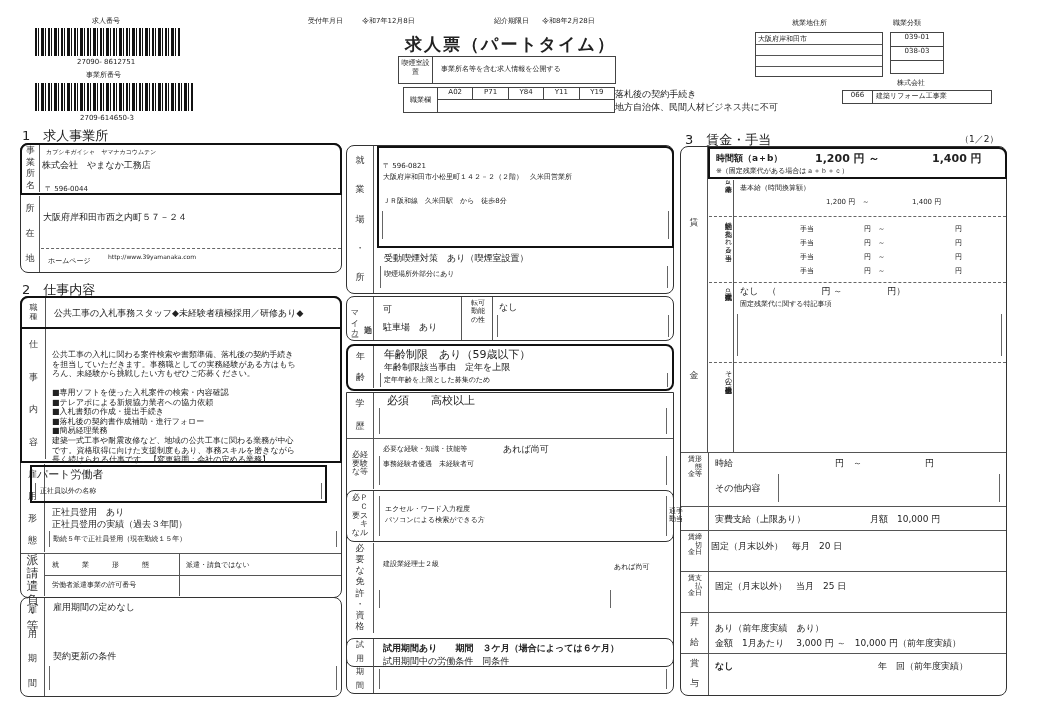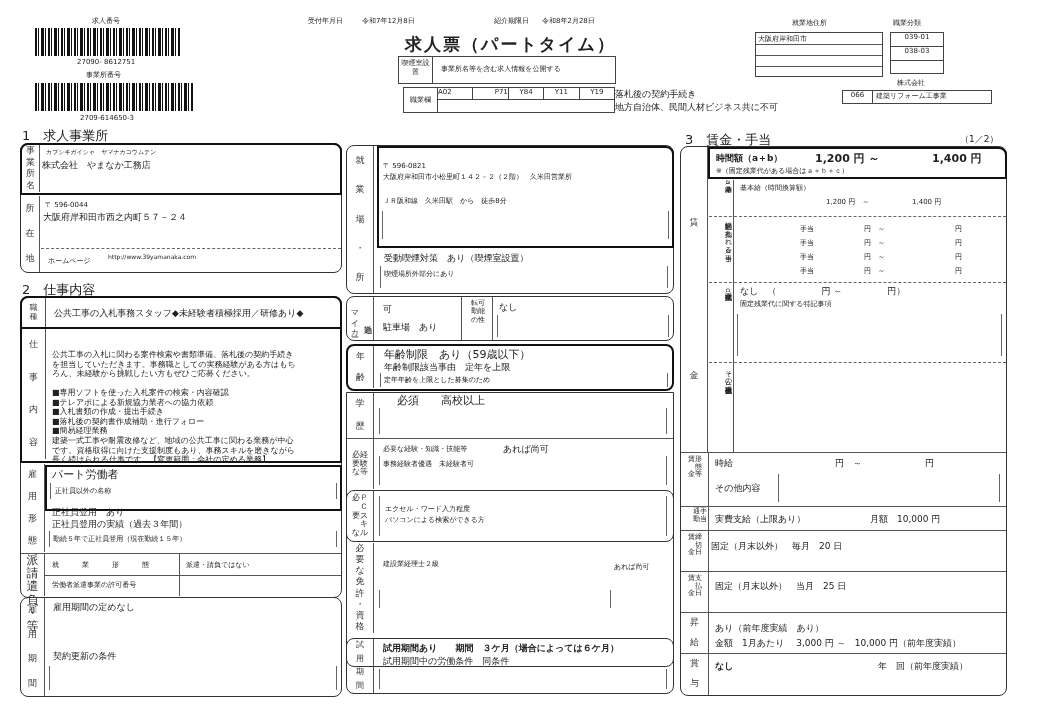--- a/index.html
+++ b/index.html
@@ -43,7 +43,7 @@
 <div class="abs" style="left:403px;top:87px;width:212px;height:26px;border:1px solid #444;display:flex">
   <div class="sm" style="width:34px;border-right:1px solid #444;display:flex;align-items:center;justify-content:center">職業欄</div>
   <div style="flex:1;display:flex">
-    <div class="sm" style="flex:1;border-right:1px solid #444;border-bottom:1px solid #444;height:12px">A02</div>
+    <div class="sm" style="flex:1;border-right:1px solid #444;text-align:center;border-bottom:1px solid #444;height:12px">A02</div>
     <div class="sm" style="flex:1;border-right:1px solid #444;text-align:right;border-bottom:1px solid #444;height:12px">P71</div>
     <div class="sm" style="flex:1;border-right:1px solid #444;text-align:center;border-bottom:1px solid #444;height:12px">Y84</div>
     <div class="sm" style="flex:1;border-right:1px solid #444;text-align:center;border-bottom:1px solid #444;height:12px">Y11</div>

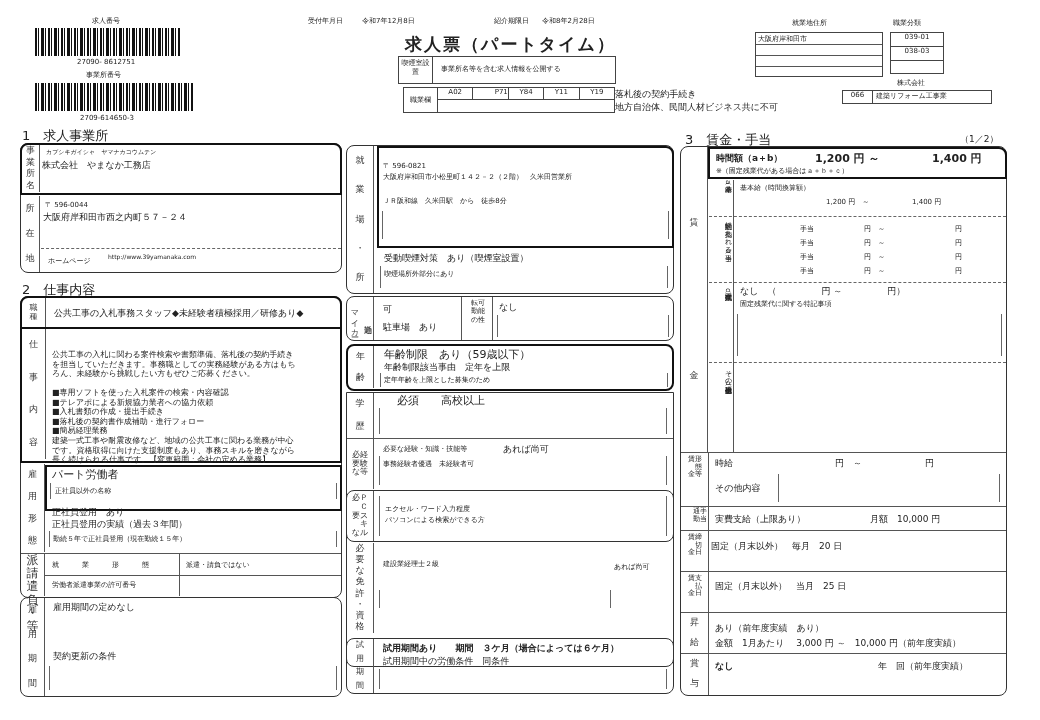--- a/index.html
+++ b/index.html
@@ -44,7 +44,7 @@
   <div class="sm" style="width:34px;border-right:1px solid #444;display:flex;align-items:center;justify-content:center">職業欄</div>
   <div style="flex:1;display:flex">
     <div class="sm" style="flex:1;border-right:1px solid #444;text-align:center;border-bottom:1px solid #444;height:12px">A02</div>
-    <div class="sm" style="flex:1;border-right:1px solid #444;text-align:right;border-bottom:1px solid #444;height:12px">P71</div>
+    <div class="sm" style="flex:1;border-right:1px solid #444;text-align:center;border-bottom:1px solid #444;height:12px">P71</div>
     <div class="sm" style="flex:1;border-right:1px solid #444;text-align:center;border-bottom:1px solid #444;height:12px">Y84</div>
     <div class="sm" style="flex:1;border-right:1px solid #444;text-align:center;border-bottom:1px solid #444;height:12px">Y11</div>
     <div class="sm" style="flex:1;text-align:center;border-bottom:1px solid #444;height:12px">Y19</div>

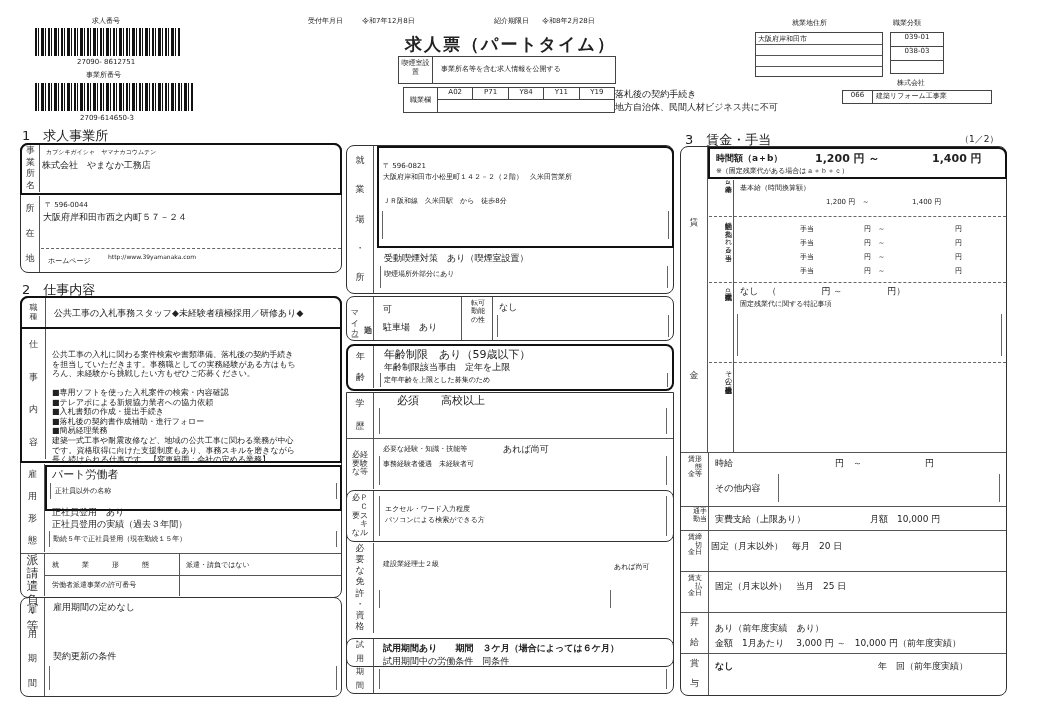--- a/index.html
+++ b/index.html
@@ -88,7 +88,7 @@
     <span>在</span>
     <span>地</span>
   </div>
-<div class="t sm" style="left:45px;top:200px">〒 596-0044</div>
+<div class="t sm" style="left:45px;top:184px">〒 596-0044</div>
 <div class="t md" style="left:43px;top:211px">大阪府岸和田市西之内町５７－２４</div>
 <div class="dash" style="left:41px;top:248px;width:300px"></div>
 <div class="t sm" style="left:48px;top:256px">ホームページ</div>

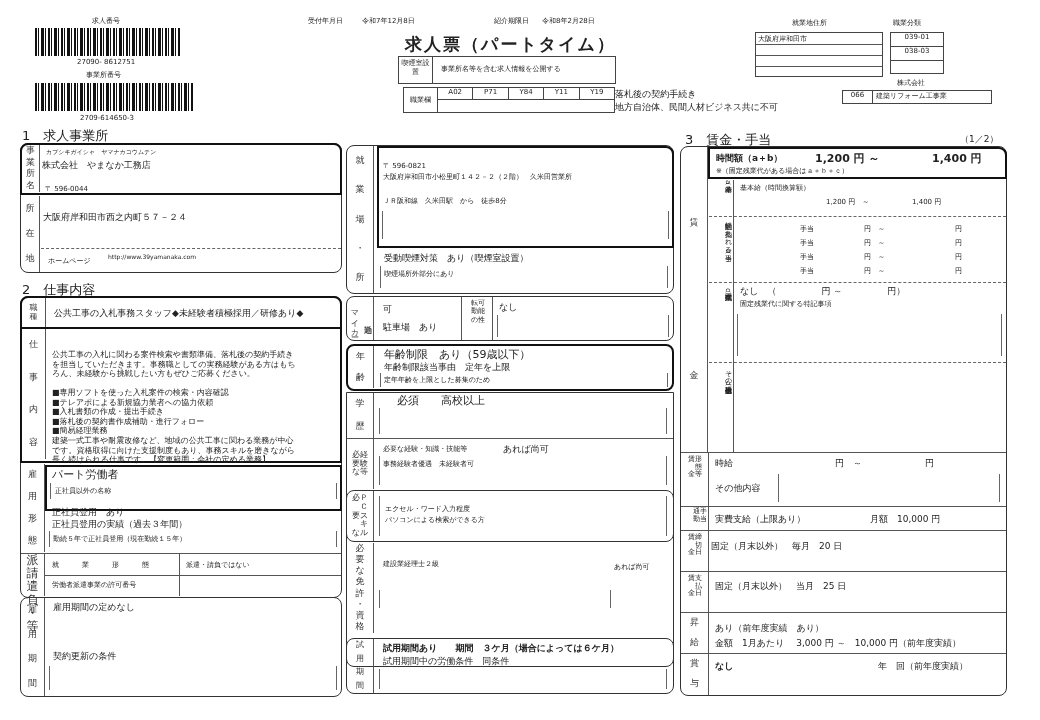--- a/index.html
+++ b/index.html
@@ -198,7 +198,7 @@
     <span>学</span>
     <span>歴</span>
   </div>
-<div class="t lg" style="left:397px;top:393px">必須　　高校以上</div>
+<div class="t lg" style="left:387px;top:393px">必須　　高校以上</div>
 <div class="brk" style="left:379px;top:408px;width:288px;height:26px"></div>
 <div class="hr" style="left:347px;top:438px;width:326px"></div>
 <div class="lbl" style="left:347px;top:439px;width:27px;height:50px;border:none;border-right:1px solid #555;font-size:8px">

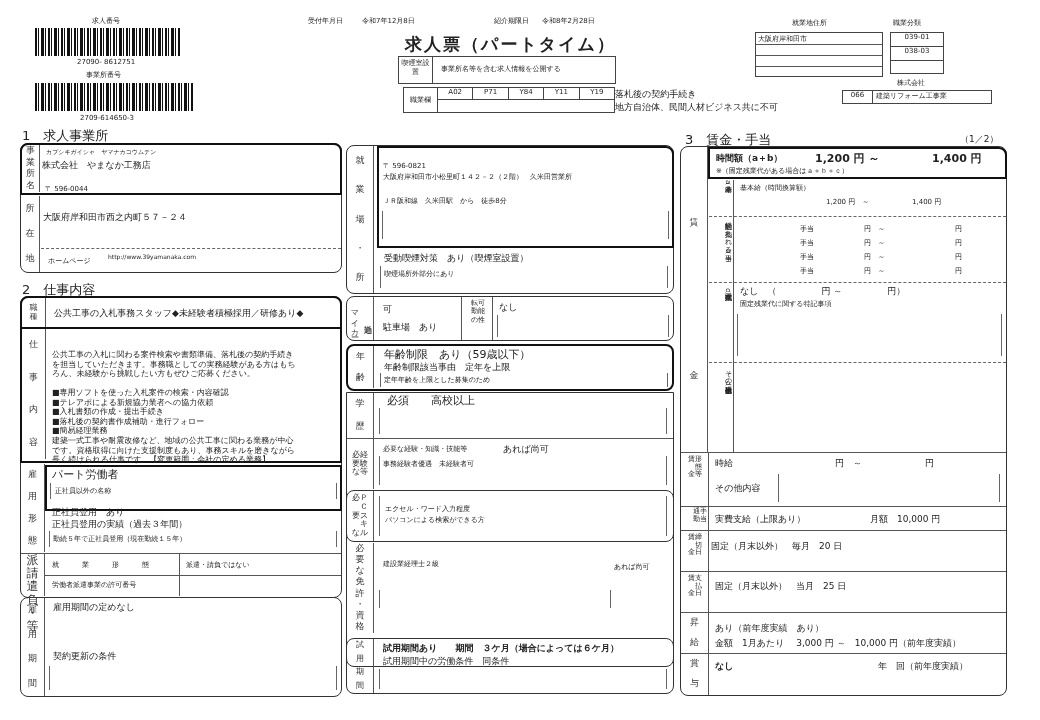--- a/index.html
+++ b/index.html
@@ -118,7 +118,7 @@
     <span>形</span>
     <span>態</span>
   </div>
-<div class="abs" style="left:45px;top:465px;width:297px;height:46px;border:2.5px solid #111">
+<div class="abs" style="left:30px;top:465px;width:297px;height:38px;border:2.5px solid #111">
   <div class="t lg" style="left:5px;top:0px">パート労働者</div>
   <div class="brk" style="left:3px;right:3px;top:16px;height:16px"></div>
   <div class="t sm" style="left:8px;top:19px">正社員以外の名称</div>

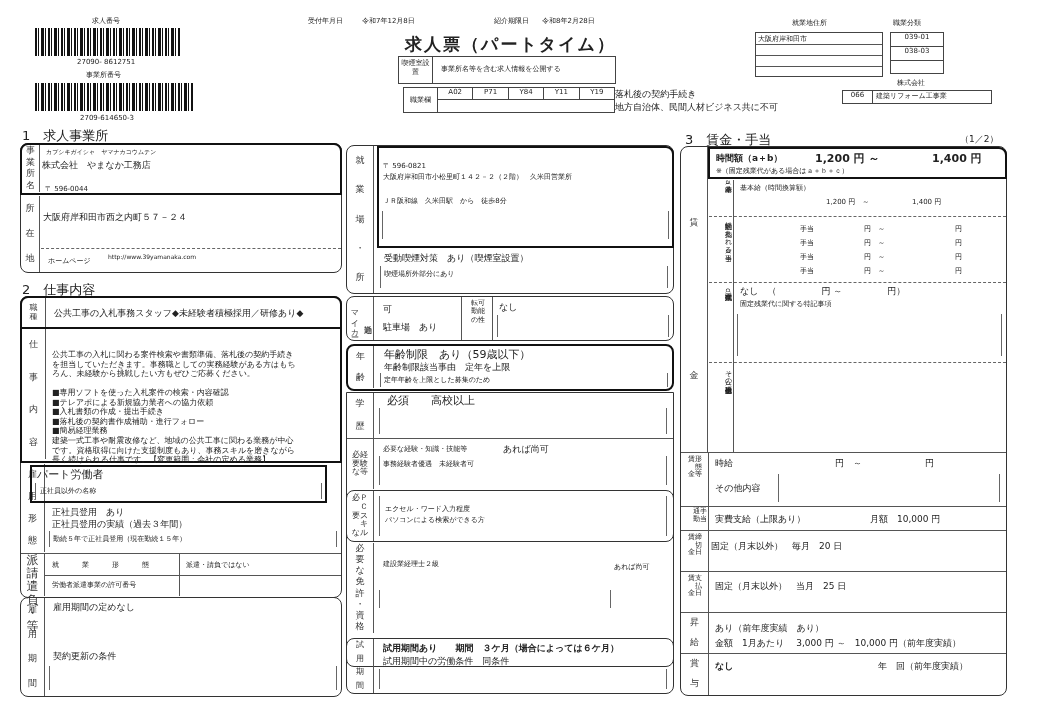--- a/index.html
+++ b/index.html
@@ -303,7 +303,7 @@
 <div class="t md" style="left:715px;top:482px">その他内容</div>
 <div class="brk" style="left:778px;top:474px;width:222px;height:28px"></div>
 <div class="hr" style="left:681px;top:506px;width:325px"></div>
-<div class="abs sm" style="left:683px;top:508px;width:24px;line-height:1.1;text-align:right">通手<br>勤当</div>
+<div class="abs sm" style="left:669px;top:508px;width:24px;line-height:1.1;text-align:left">通手<br>勤当</div>
 <div class="t md" style="left:715px;top:513px">実費支給（上限あり）</div>
 <div class="t md" style="left:870px;top:513px">月額　10,000 円</div>
 <div class="hr" style="left:681px;top:530px;width:325px"></div>

